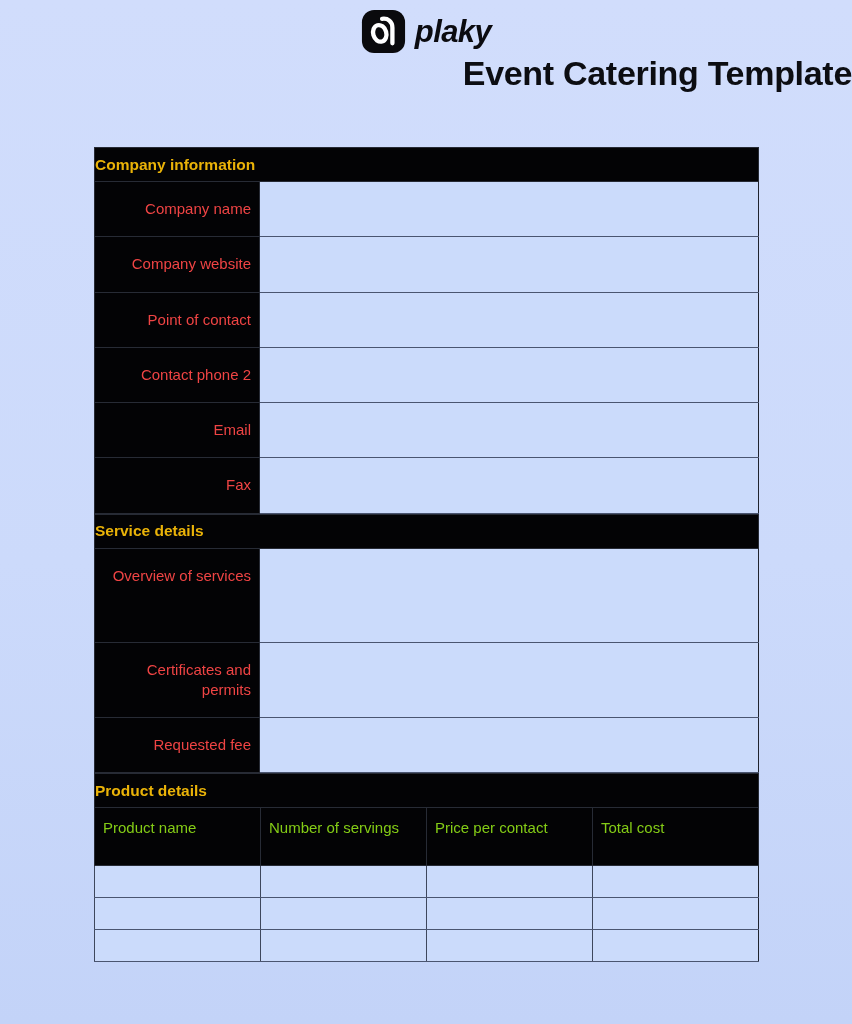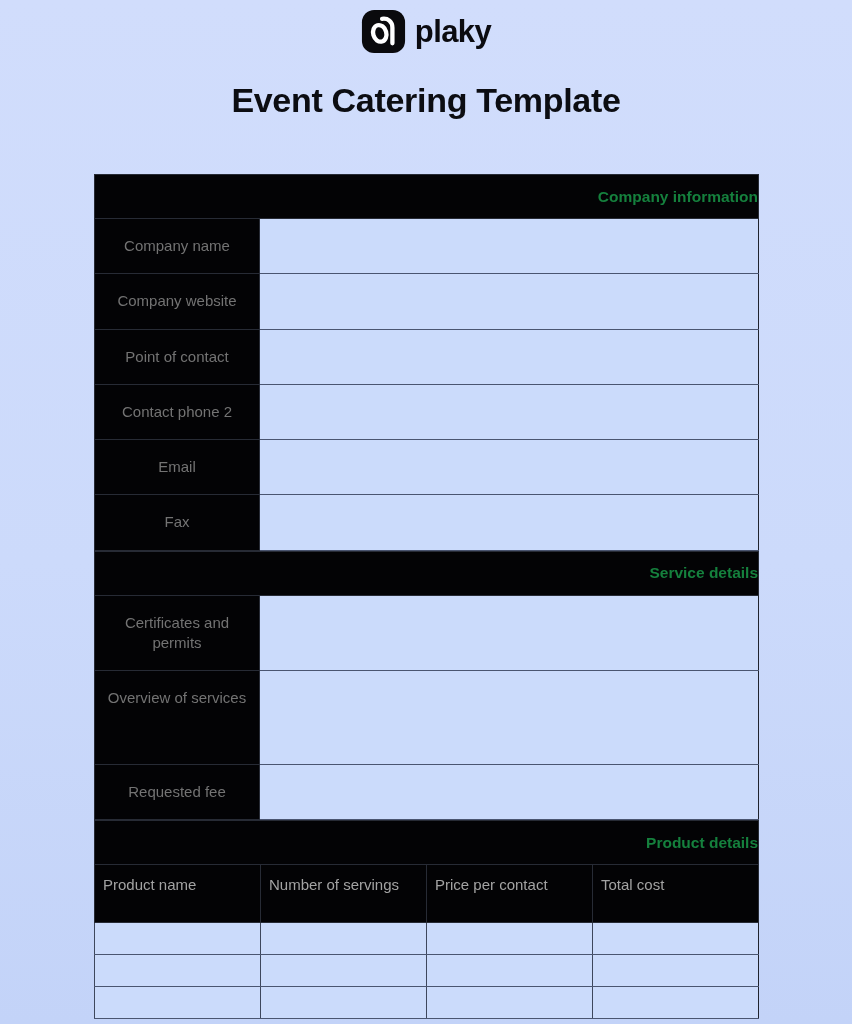--- a/index.html
+++ b/index.html
@@ -17,7 +17,7 @@
   }
   .logo-icon { width: 45px; height: 45px; display: block; }
   .logo-text {
-    font-size: 31px; font-weight: 700; color: #0b0b10; letter-spacing: -0.6px;
+    font-size: 31px; font-weight: 700; color: #0b0b10; letter-spacing: -0.6px; font-style: italic;
   }
   .page-title {
     text-align: center; margin-top: 27px;

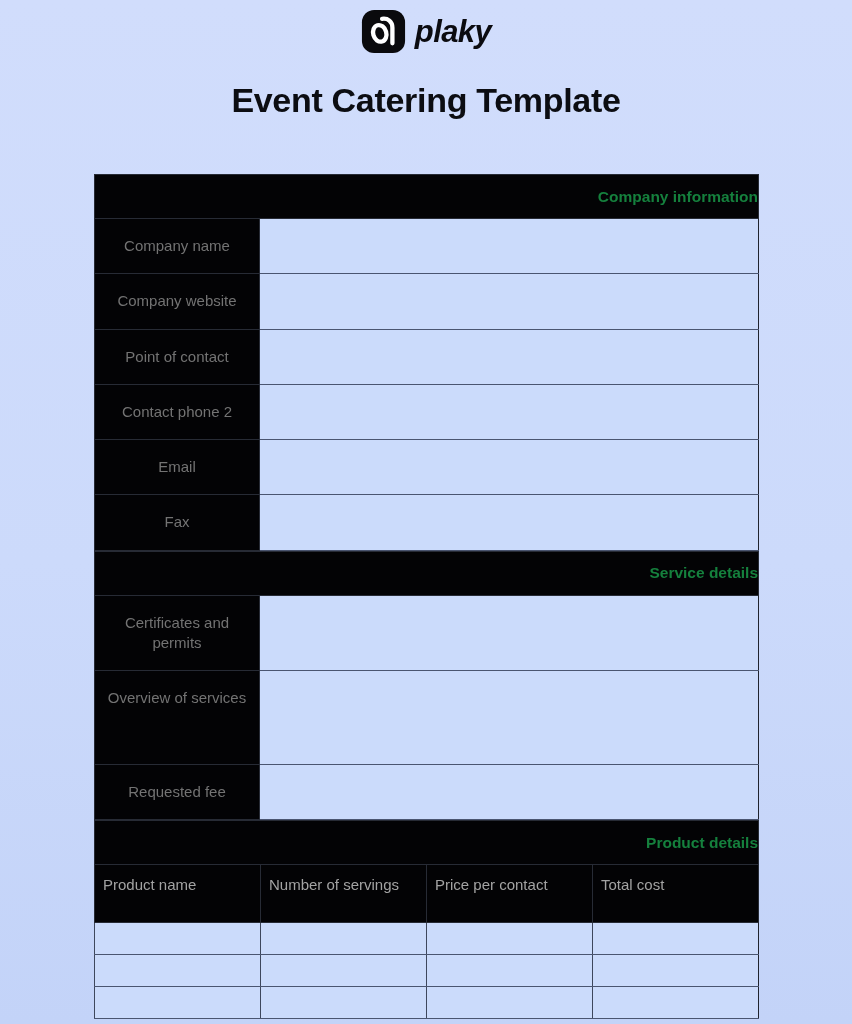--- a/index.html
+++ b/index.html
@@ -20,7 +20,7 @@
     font-size: 31px; font-weight: 700; color: #0b0b10; letter-spacing: -0.6px; font-style: italic;
   }
   .page-title {
-    text-align: center; margin-top: 27px;
+    text-align: right; 
     font-size: 34px; font-weight: 700; color: #0c0d12; letter-spacing: -0.3px;
   }
   .content { width: 664px; margin: 0 auto; }

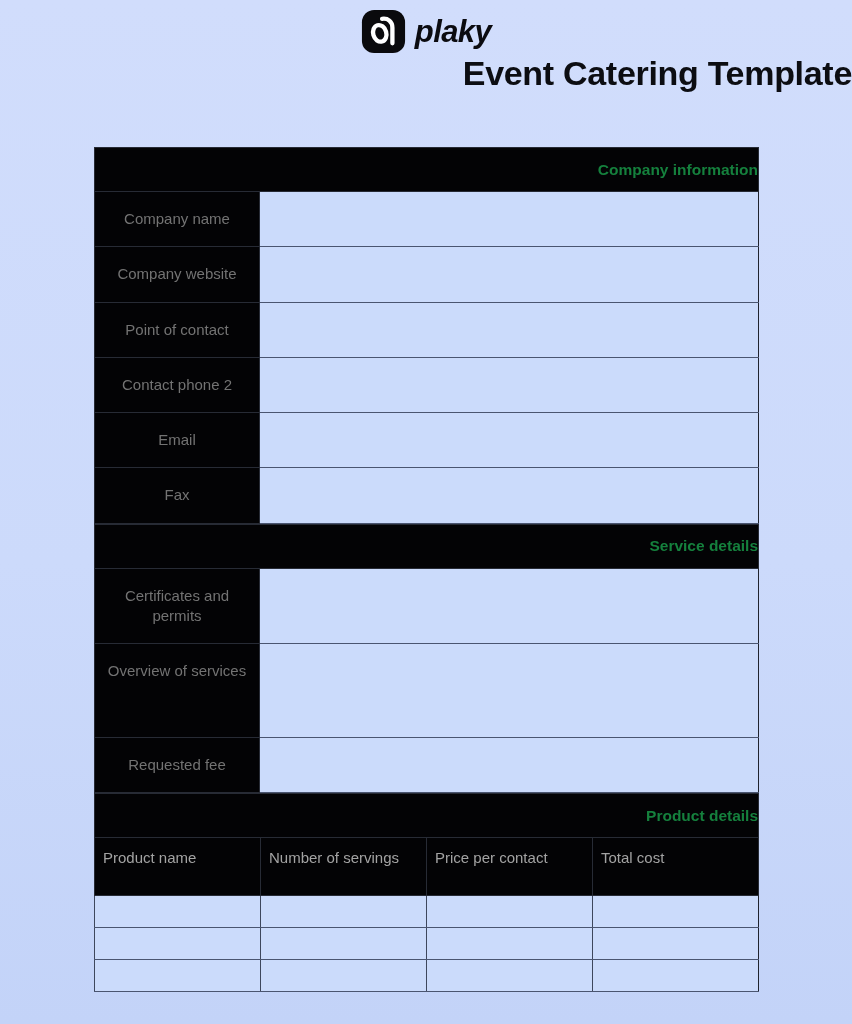--- a/index.html
+++ b/index.html
@@ -32,9 +32,9 @@
   .tbl-product { }
   th, td { border: 1px solid #272b35; }
   .hdr {
-    background: #030305; color: #15803d;
-    font-size: 15.5px; font-weight: 700; text-align: right;
-    height: 44px; vertical-align: middle;
+    background: #030305; color: #eab308;
+    font-size: 15.5px; font-weight: 700; text-align: left;
+    height: 34px; vertical-align: middle;
   }
   .lbl {
     background: #030305; color: #737373;

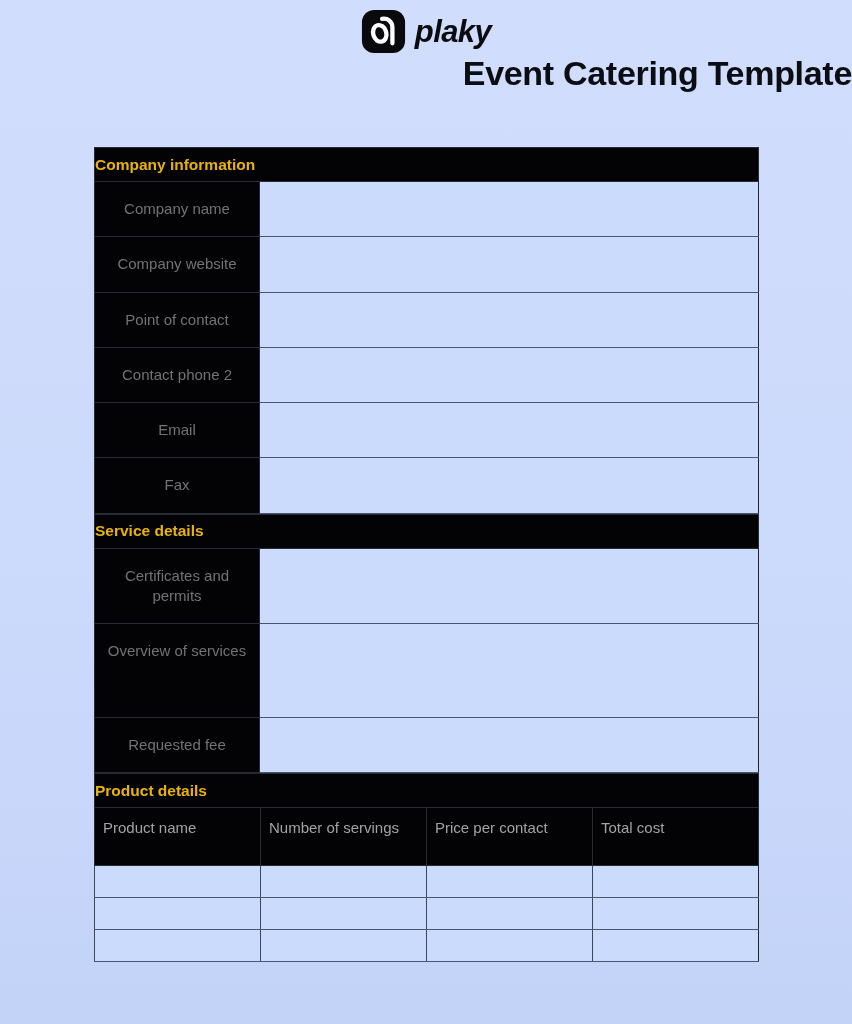--- a/index.html
+++ b/index.html
@@ -37,8 +37,8 @@
     height: 34px; vertical-align: middle;
   }
   .lbl {
-    background: #030305; color: #737373;
-    font-size: 15px; font-weight: 400; text-align: center;
+    background: #030305; color: #ef4444;
+    font-size: 15px; font-weight: 400; text-align: right;
     padding: 17px 8px; vertical-align: middle; line-height: 1.35;
   }
   .lbl-top { vertical-align: top; }

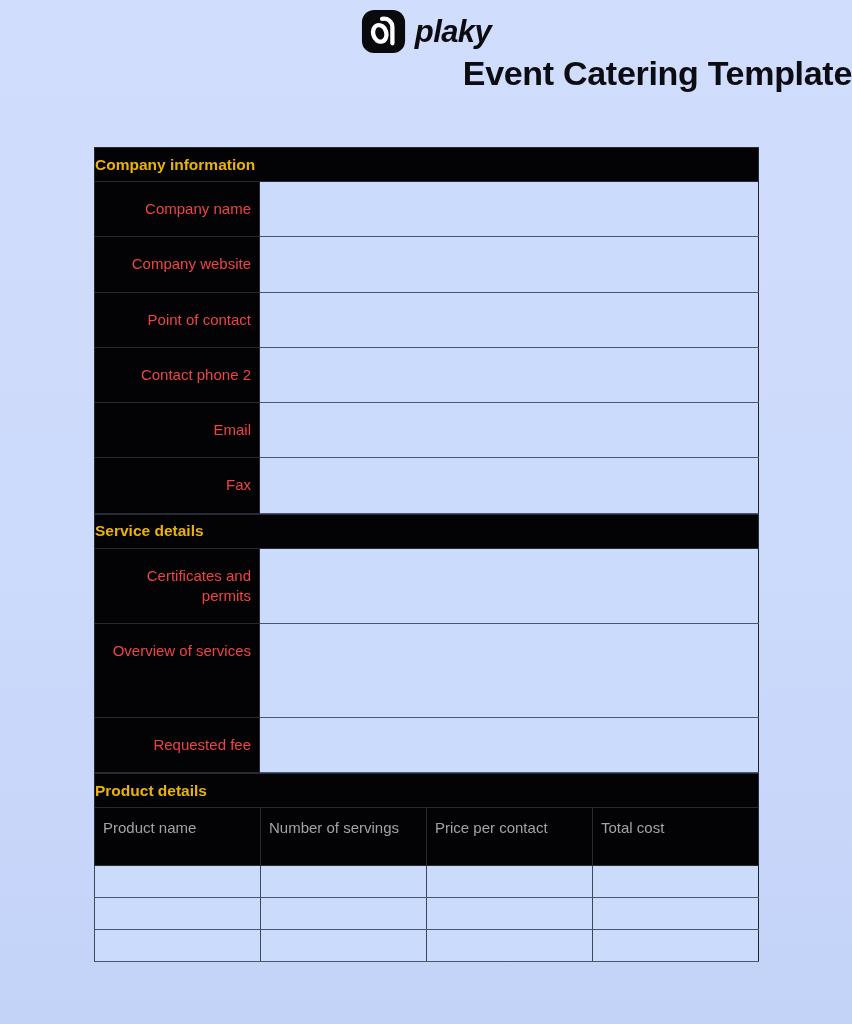--- a/index.html
+++ b/index.html
@@ -123,11 +123,11 @@
       <th class="hdr" colspan="2">Service details</th>
     </tr>
     <tr>
-      <td class="lbl lbl-top h58">Certificates and permits</td>
+      <td class="lbl lbl-top h94">Overview of services</td>
       <td class="val edge-r"></td>
     </tr>
     <tr>
-      <td class="lbl lbl-top h94">Overview of services</td>
+      <td class="lbl lbl-top h58">Certificates and permits</td>
       <td class="val edge-r"></td>
     </tr>
     <tr>

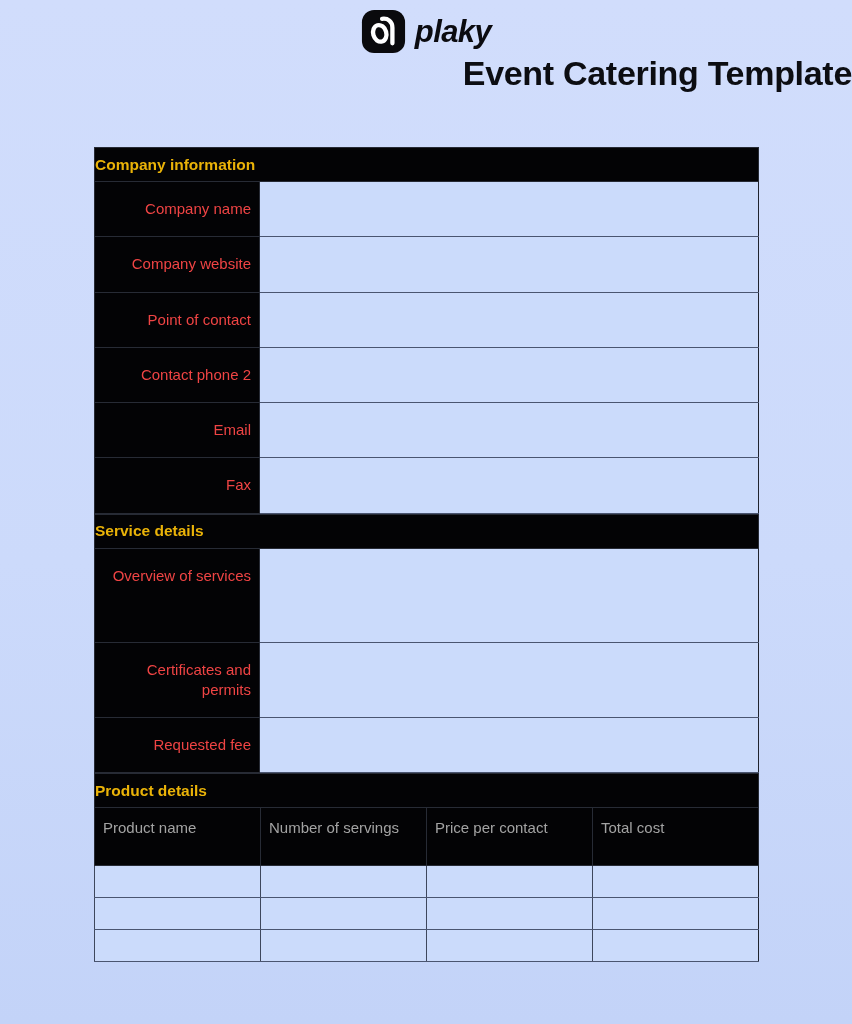--- a/index.html
+++ b/index.html
@@ -53,7 +53,7 @@
   .h58 { height: 58px; }
   .h36 { height: 32px; }
   .colhdr {
-    background: #030305; color: #a3a3a3;
+    background: #030305; color: #84cc16;
     font-size: 15px; font-weight: 400; text-align: left;
     padding: 9px 8px; vertical-align: top; line-height: 1.4;
     height: 58px;

